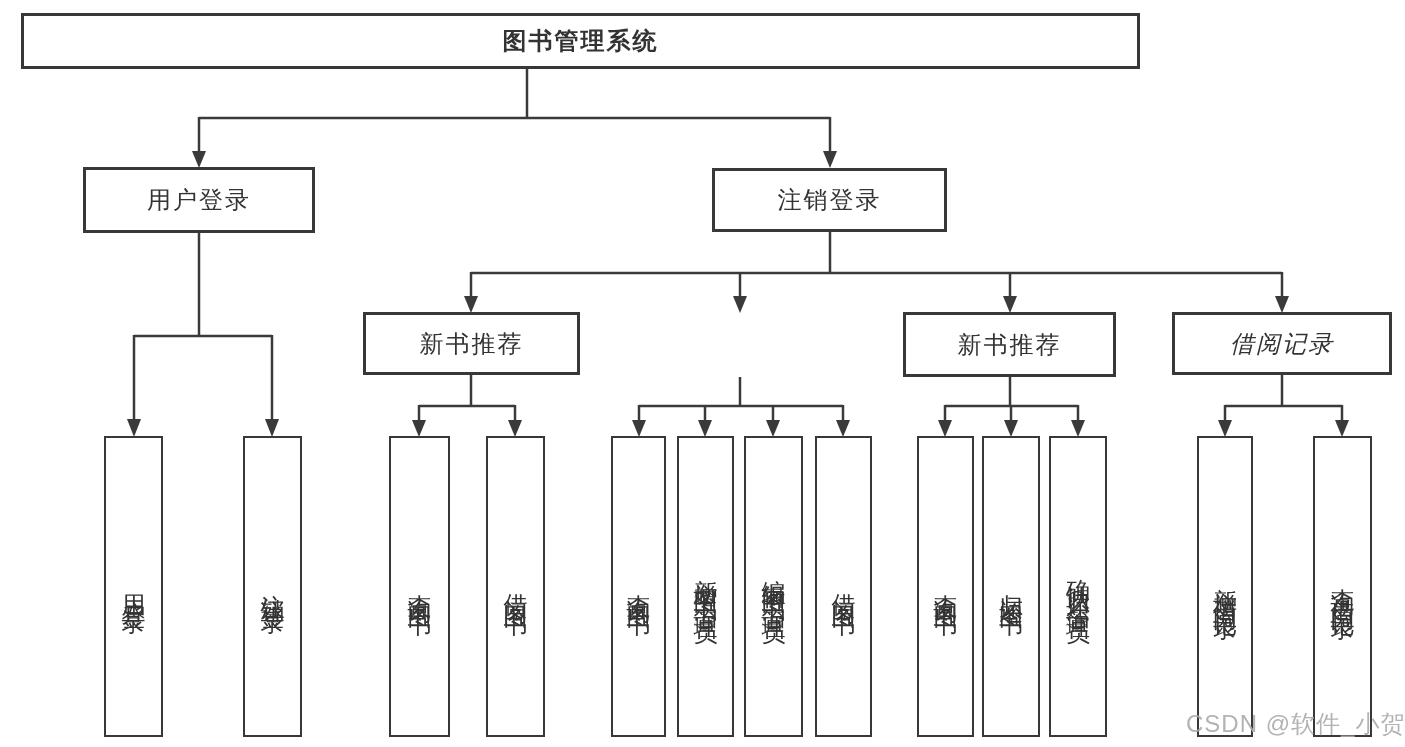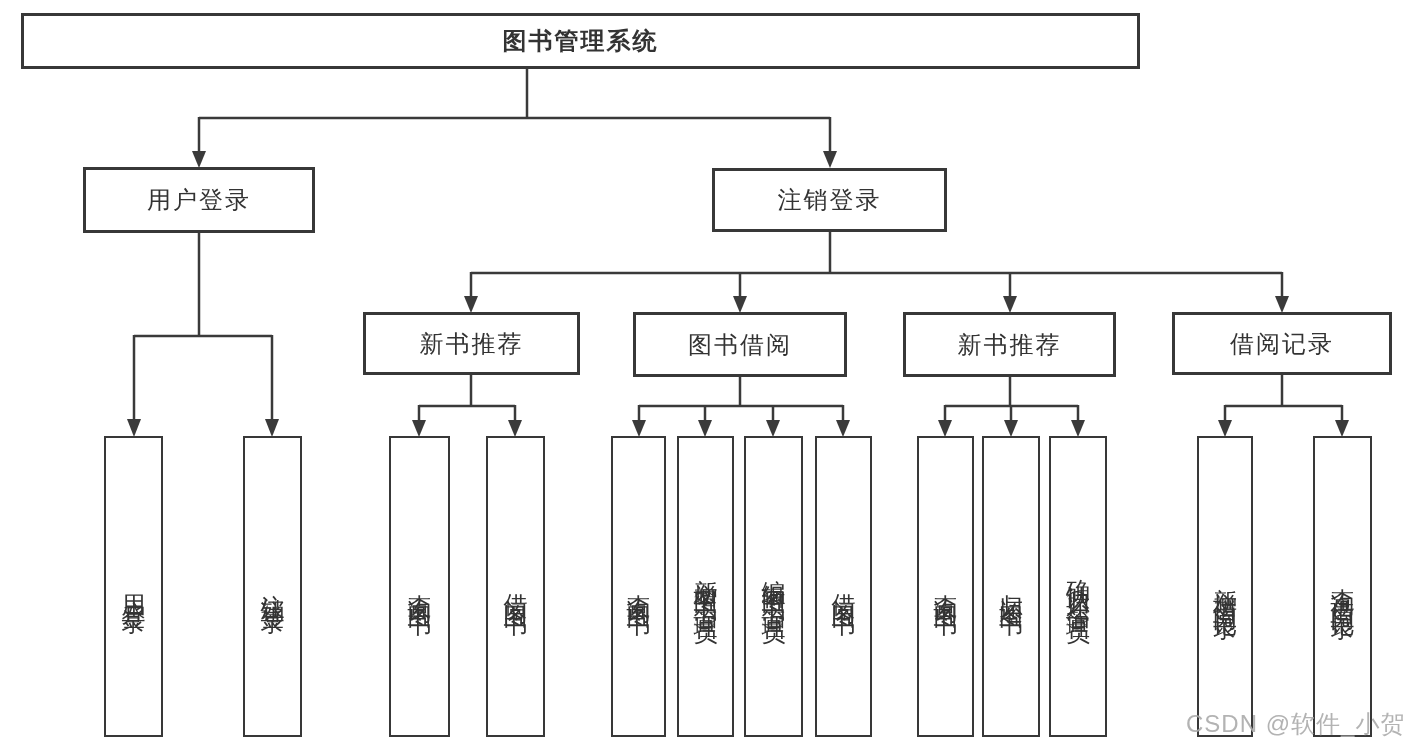--- a/index.html
+++ b/index.html
@@ -157,9 +157,6 @@
   <div class="hnode" style="left:363px; top:312px; width:217px; height:63px;">
     <span>新书推荐</span>
   </div>
-  <div class="hnode" style="left:633px; top:312px; width:214px; height:65px;">
-    <span>图书借阅</span>
-  </div>
   <div class="hnode" style="left:903px; top:312px; width:213px; height:65px;">
     <span>新书推荐</span>
   </div>

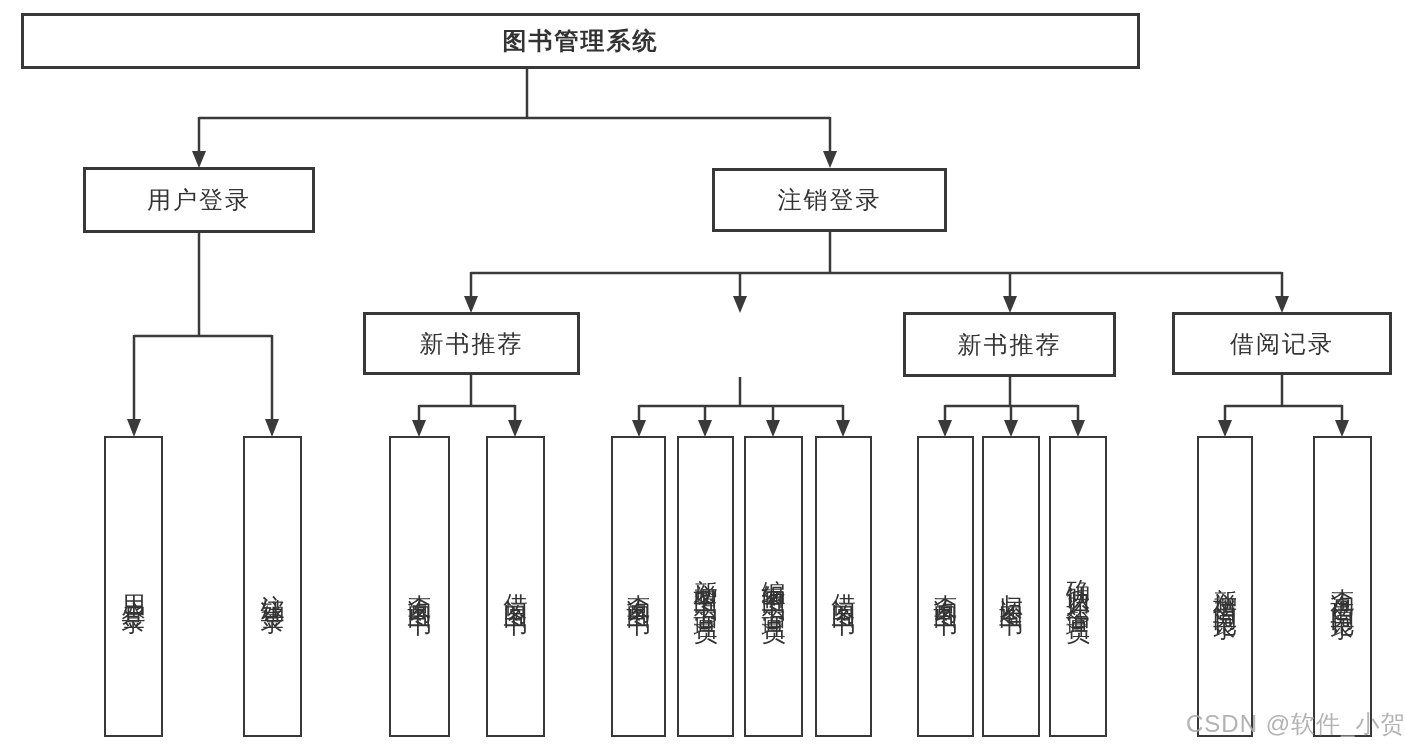--- a/index.html
+++ b/index.html
@@ -160,7 +160,7 @@
   <div class="hnode" style="left:903px; top:312px; width:213px; height:65px;">
     <span>新书推荐</span>
   </div>
-  <div class="hnode" style="left:1172px; top:312px; width:220px; height:63px;">
+  <div class="hnode" style="left:1172px; top:312px; width:220px; height:63px;font-style:italic;">
     <span>借阅记录</span>
   </div>
 

